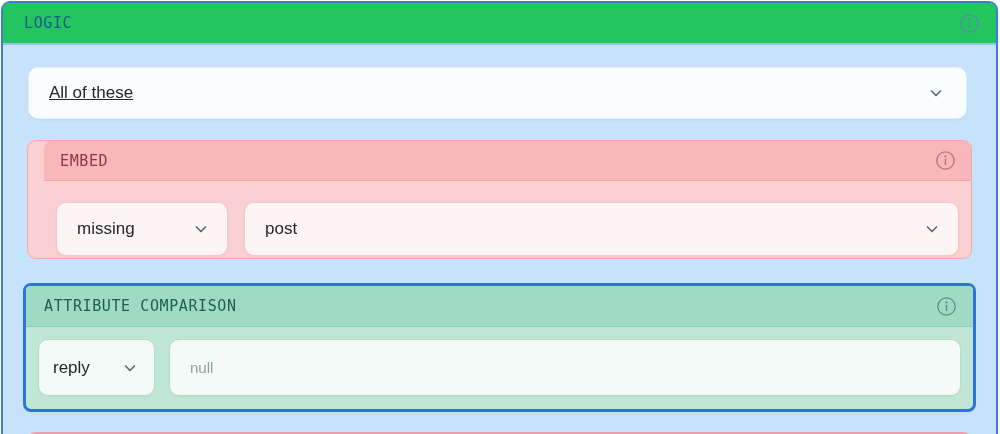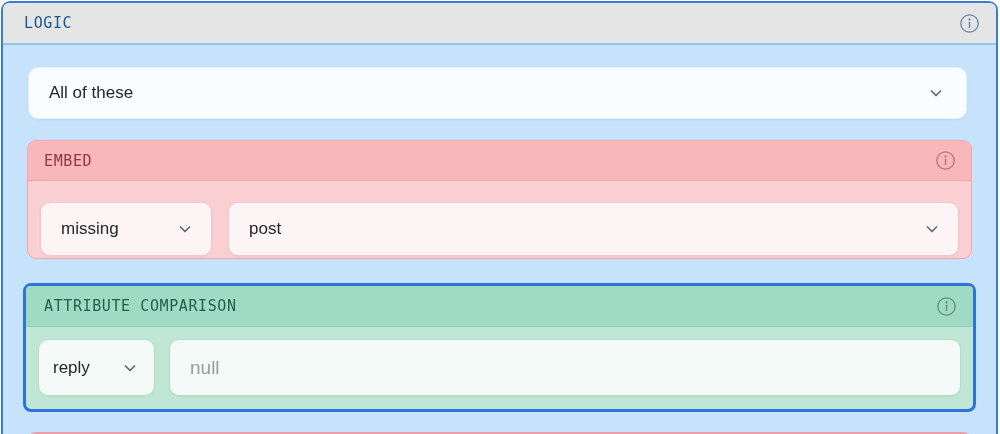--- a/index.html
+++ b/index.html
@@ -30,7 +30,7 @@
   }
   .logic-header {
     position:absolute; left:0; top:0; width:100%; height:42px;
-    background:#e5e5e5; border-bottom:2px solid #95c4ea;
+    background:#22c55e; border-bottom:2px solid #95c4ea;
     border-radius:6px 6px 0 0;
     display:flex; align-items:center; justify-content:space-between;
     padding:0 16px 0 21px;

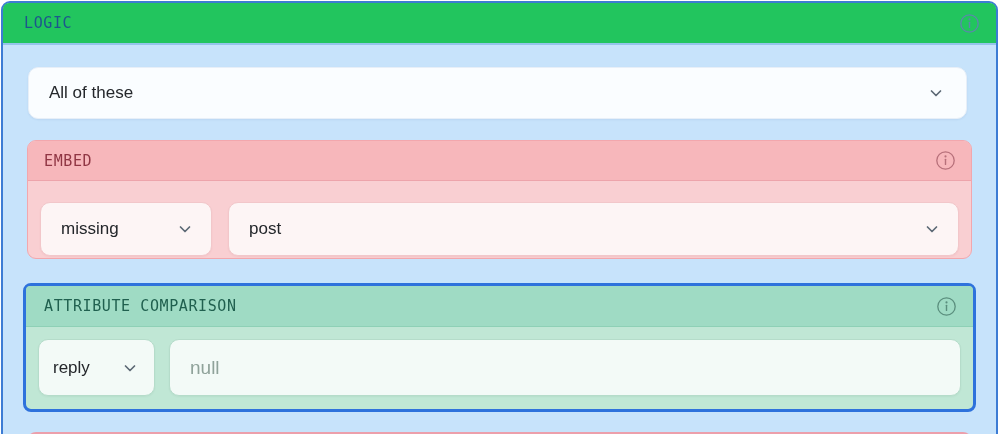--- a/index.html
+++ b/index.html
@@ -43,6 +43,7 @@
     background:#fafdff; border:1px solid #e7eff8;
     box-shadow:0 1px 2px rgba(40,80,140,0.08);
     padding:0 22px 0 20px;
+    text-decoration:underline;
   }
 
   

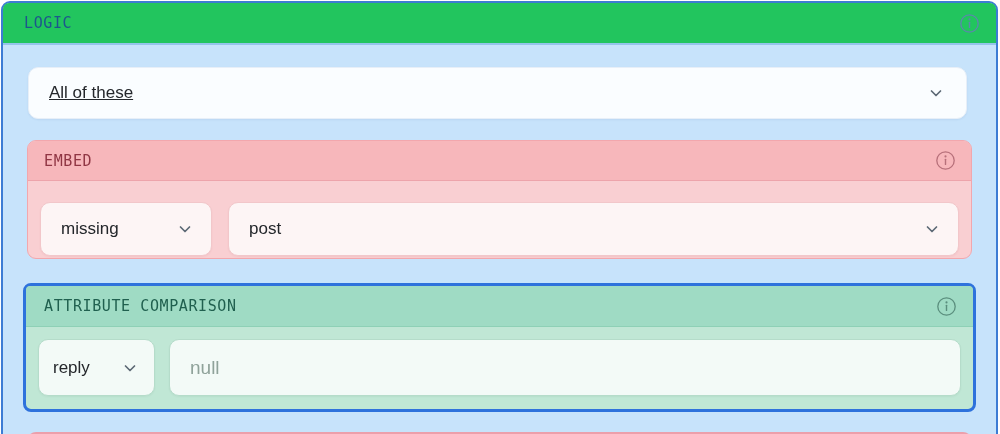--- a/index.html
+++ b/index.html
@@ -49,7 +49,7 @@
   
   .embed-block {
     position:absolute; left:24px; top:137px; width:945px; height:119px;
-    background:#f9cfd2; border:1px solid #f2a7ad; border-radius:9px;
+    background:#f9cfd2; border:1px solid #f2a7ad; border-radius:9px;padding-left:16px;
   }
   .embed-header {
     height:40px; background:#f7b7bb; border-bottom:1px solid #eda4ab;

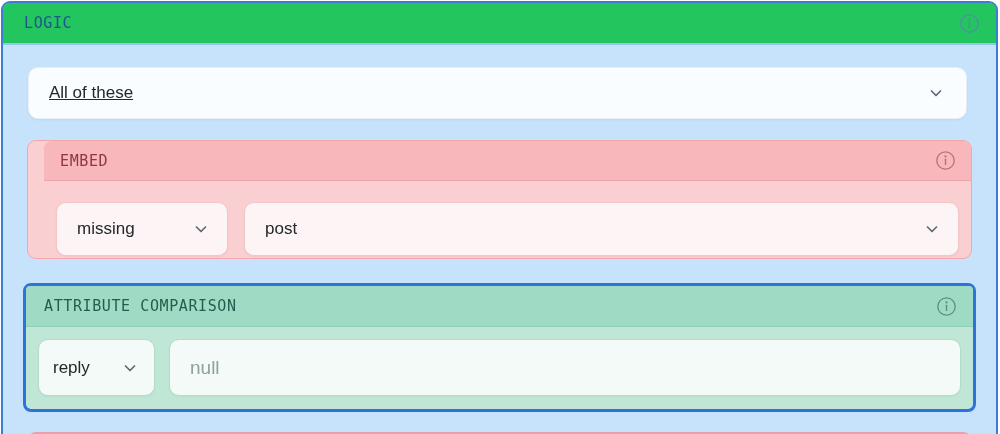--- a/index.html
+++ b/index.html
@@ -92,7 +92,7 @@
   .attr-value-input { flex:1; padding:0 20px; cursor:text; }
   .attr-value-input input {
     width:100%; border:none; outline:none; background:transparent;
-    font-family:"Liberation Sans", sans-serif; font-size:19px; color:#24272b;
+    font-family:"Liberation Sans", sans-serif; font-size:15px; color:#24272b;
   }
   .attr-value-input input::placeholder { color:#8fa29a; opacity:1; }
 

